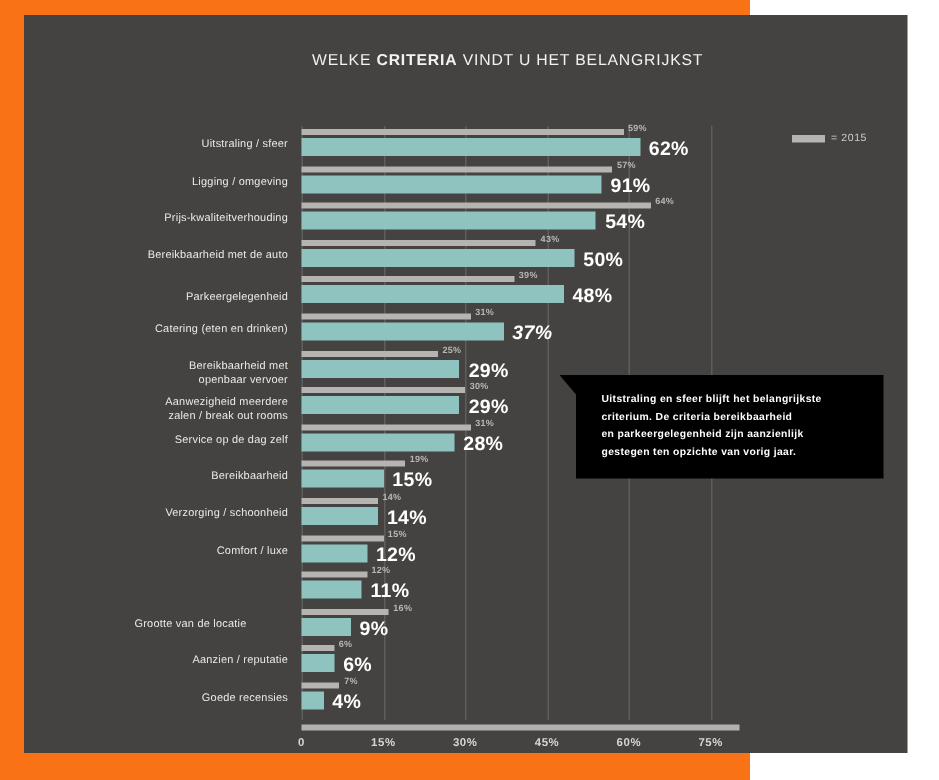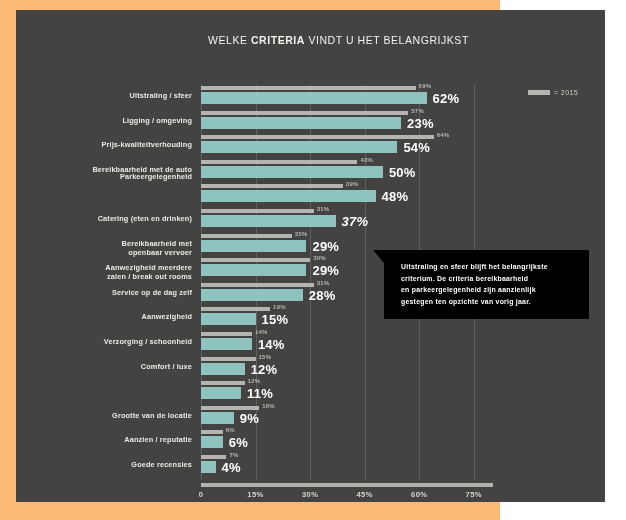--- a/index.html
+++ b/index.html
@@ -17,7 +17,7 @@
     position: relative;
     width: 500px;
     height: 520px;
-    background: #fdba74;
+    background: #f97316;
   }
   .panel {
     position: absolute;

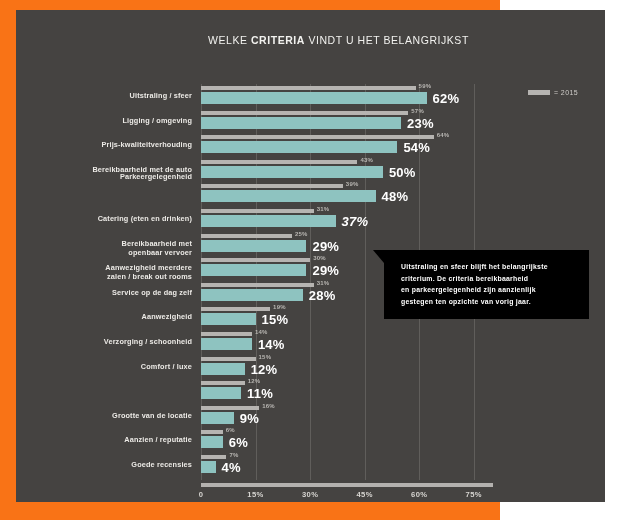--- a/index.html
+++ b/index.html
@@ -129,7 +129,7 @@
     font-size: 7.3px;
     line-height: 9px;
     letter-spacing: 0.15px;
-    font-weight: bold;
+    font-weight: normal;
   }
 
   .bar-prev {

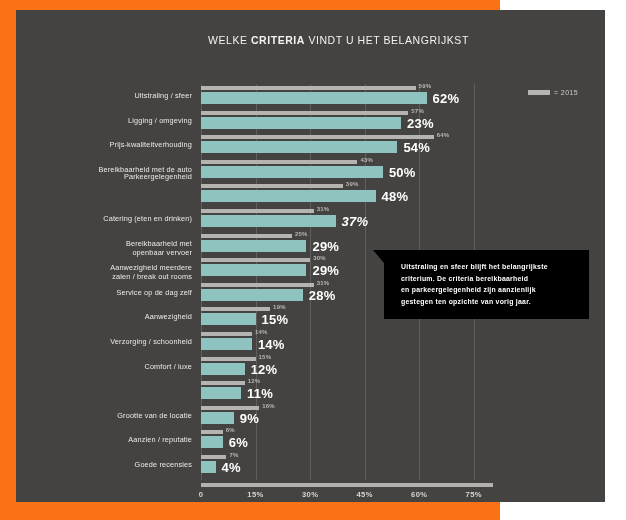--- a/index.html
+++ b/index.html
@@ -266,7 +266,7 @@
           <div class="bar-prev" style="top: 26.6px; left: 0px; width: 207.338px;"></div>
           <div class="val-prev" style="top: 23.6px; left: 210.338px;">57%</div>
           <div class="bar-curr" style="top: 32.6px; left: 0px; width: 200.062px;"></div>
-          <div class="val-curr" style="top: 31.6px; left: 206.062px;">23%</div>
+          <div class="val-curr" style="top: 31.6px; left: 206.062px;">91%</div>
           <div class="bar-prev" style="top: 51.2px; left: 0px; width: 232.8px;"></div>
           <div class="val-prev" style="top: 48.2px; left: 235.8px;">64%</div>
           <div class="bar-curr" style="top: 57.2px; left: 0px; width: 196.425px;"></div>

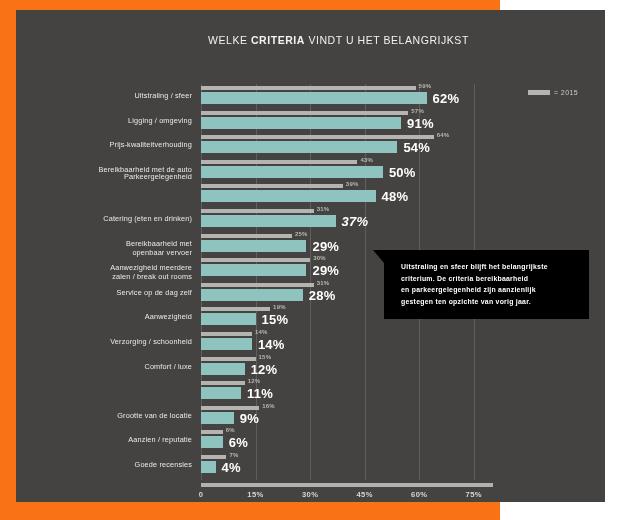--- a/index.html
+++ b/index.html
@@ -216,7 +216,7 @@
           <div class="cat-label" style="top: 80.8px;">
             <div>Bereikbaarheid met de auto</div>
           </div>
-          <div class="cat-label" style="top: 88px;">
+          <div class="cat-label" style="top: 109px;">
             <div>Parkeergelegenheid</div>
           </div>
           <div class="cat-label" style="top: 130px;">

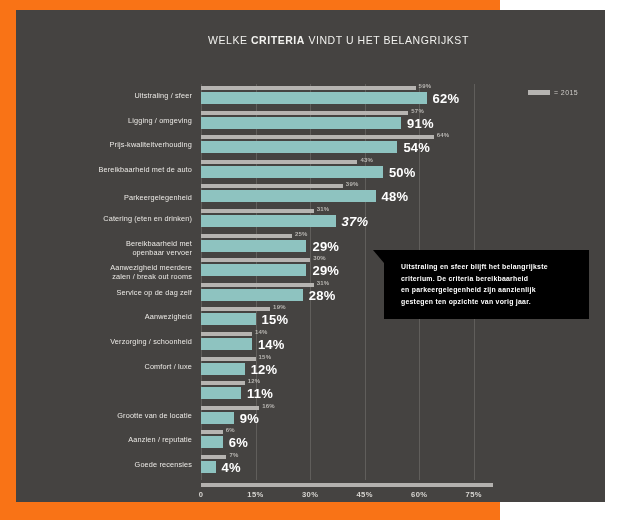--- a/index.html
+++ b/index.html
@@ -234,7 +234,7 @@
             <div>Service op de dag zelf</div>
           </div>
           <div class="cat-label" style="top: 228.4px;">
-            <div>Aanwezigheid</div>
+            <div>Bereikbaarheid</div>
           </div>
           <div class="cat-label" style="top: 253px;">
             <div>Verzorging / schoonheid</div>

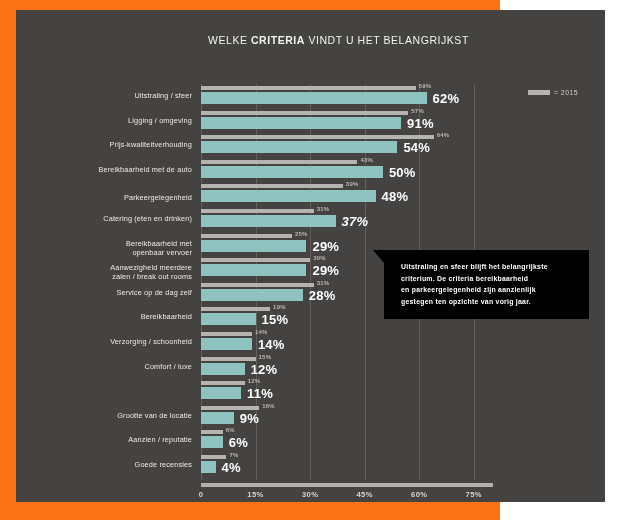--- a/index.html
+++ b/index.html
@@ -242,7 +242,7 @@
           <div class="cat-label" style="top: 277.6px;">
             <div>Comfort / luxe</div>
           </div>
-          <div class="cat-label" style="top: 326.8px;">
+          <div class="cat-label" style="top: 326.8px; text-align: center;">
             <div>Grootte van de locatie</div>
           </div>
           <div class="cat-label" style="top: 351.4px; text-align: right;">

